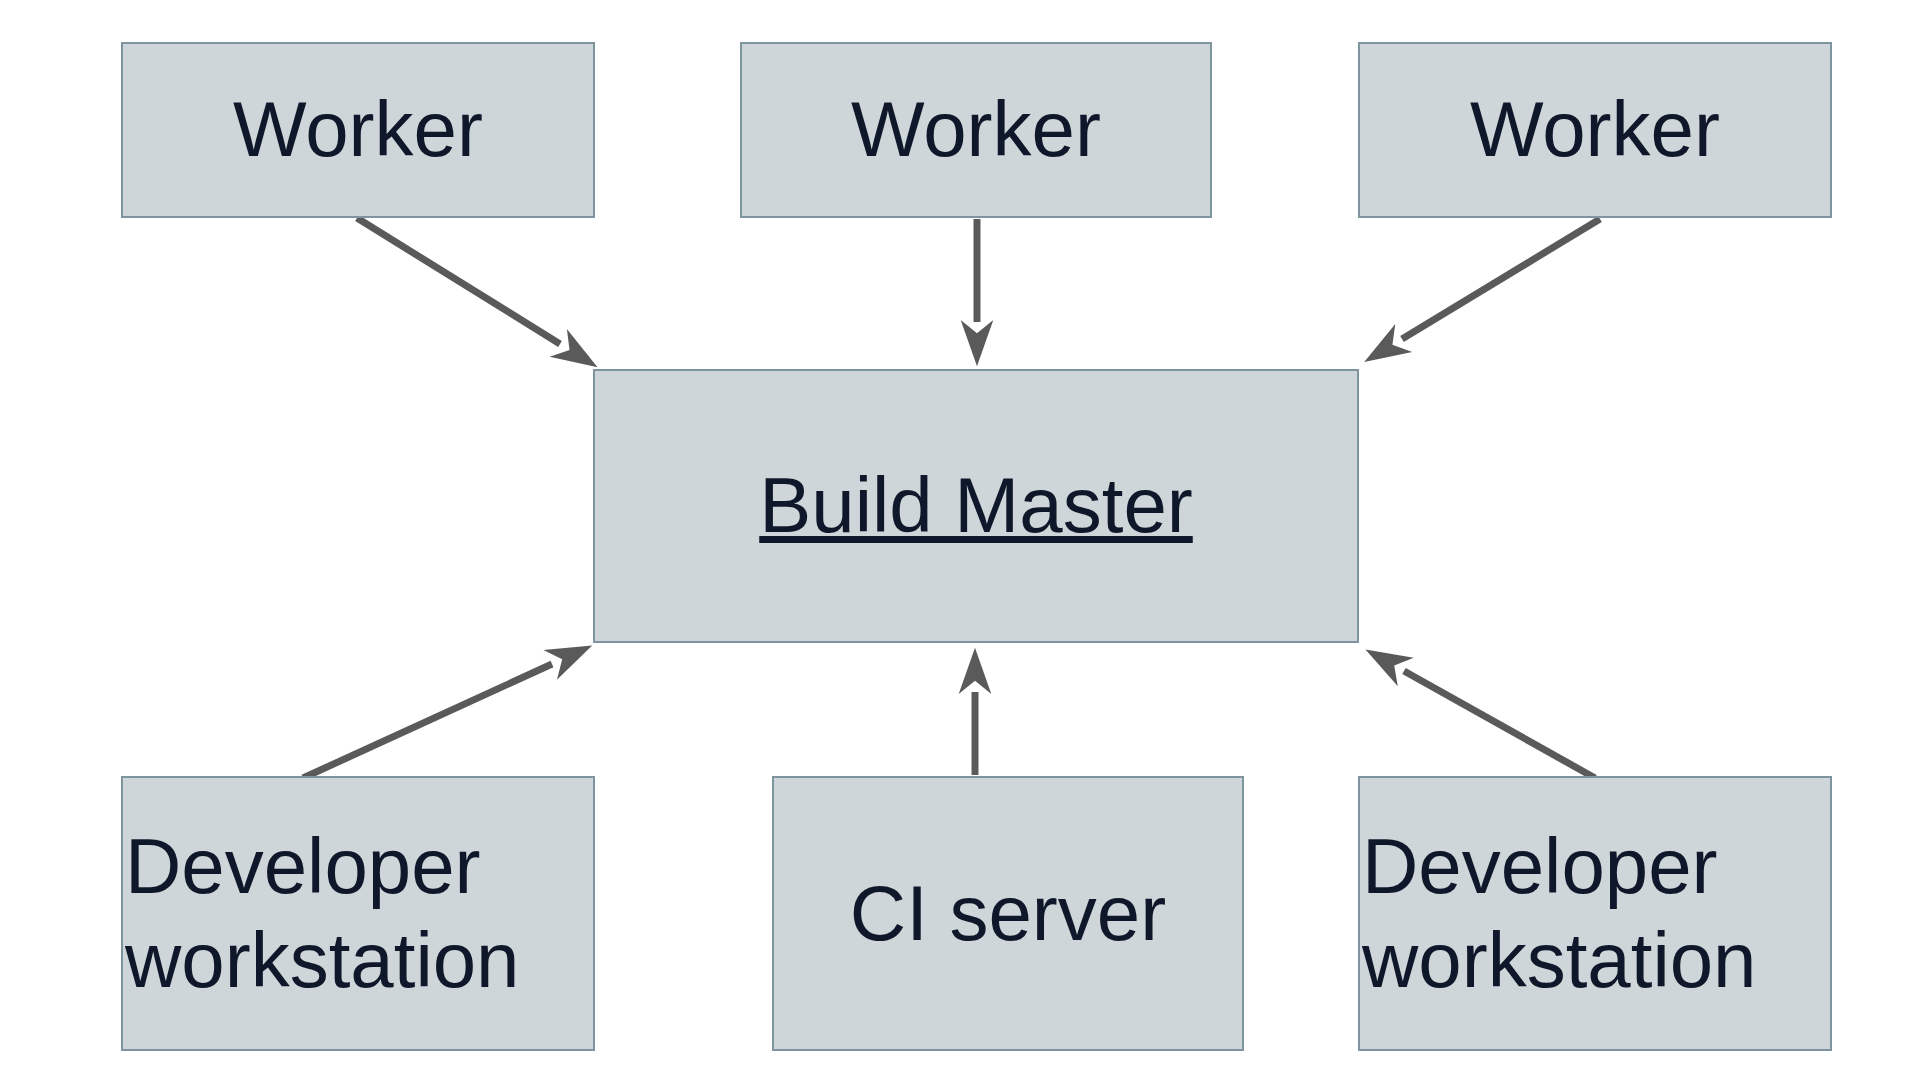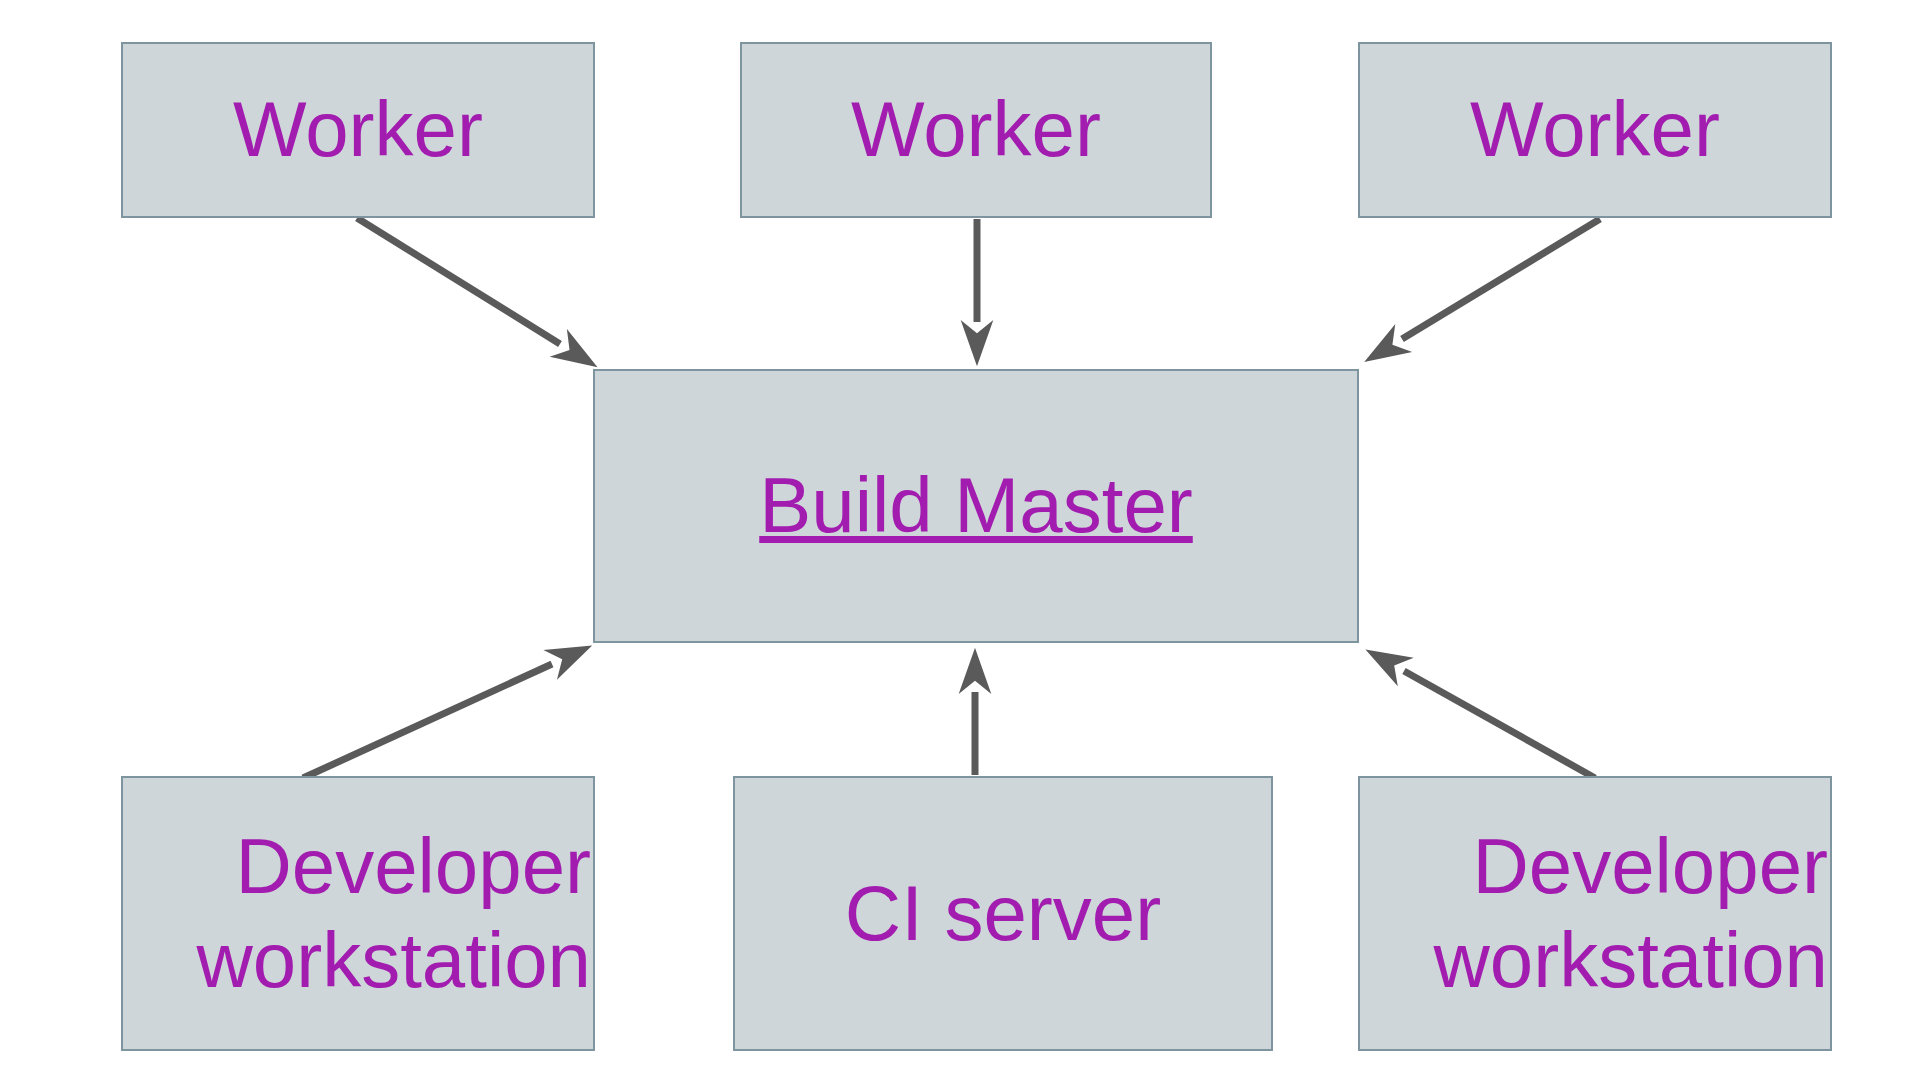--- a/index.html
+++ b/index.html
@@ -40,8 +40,8 @@
     display: flex;
     align-items: center;
     justify-content: center;
-    text-align: right;
-    color: #a21caf;
+    text-align: left;
+    color: #0f172a;
     font-size: 78px;
     line-height: 1.2;
     letter-spacing: 0;

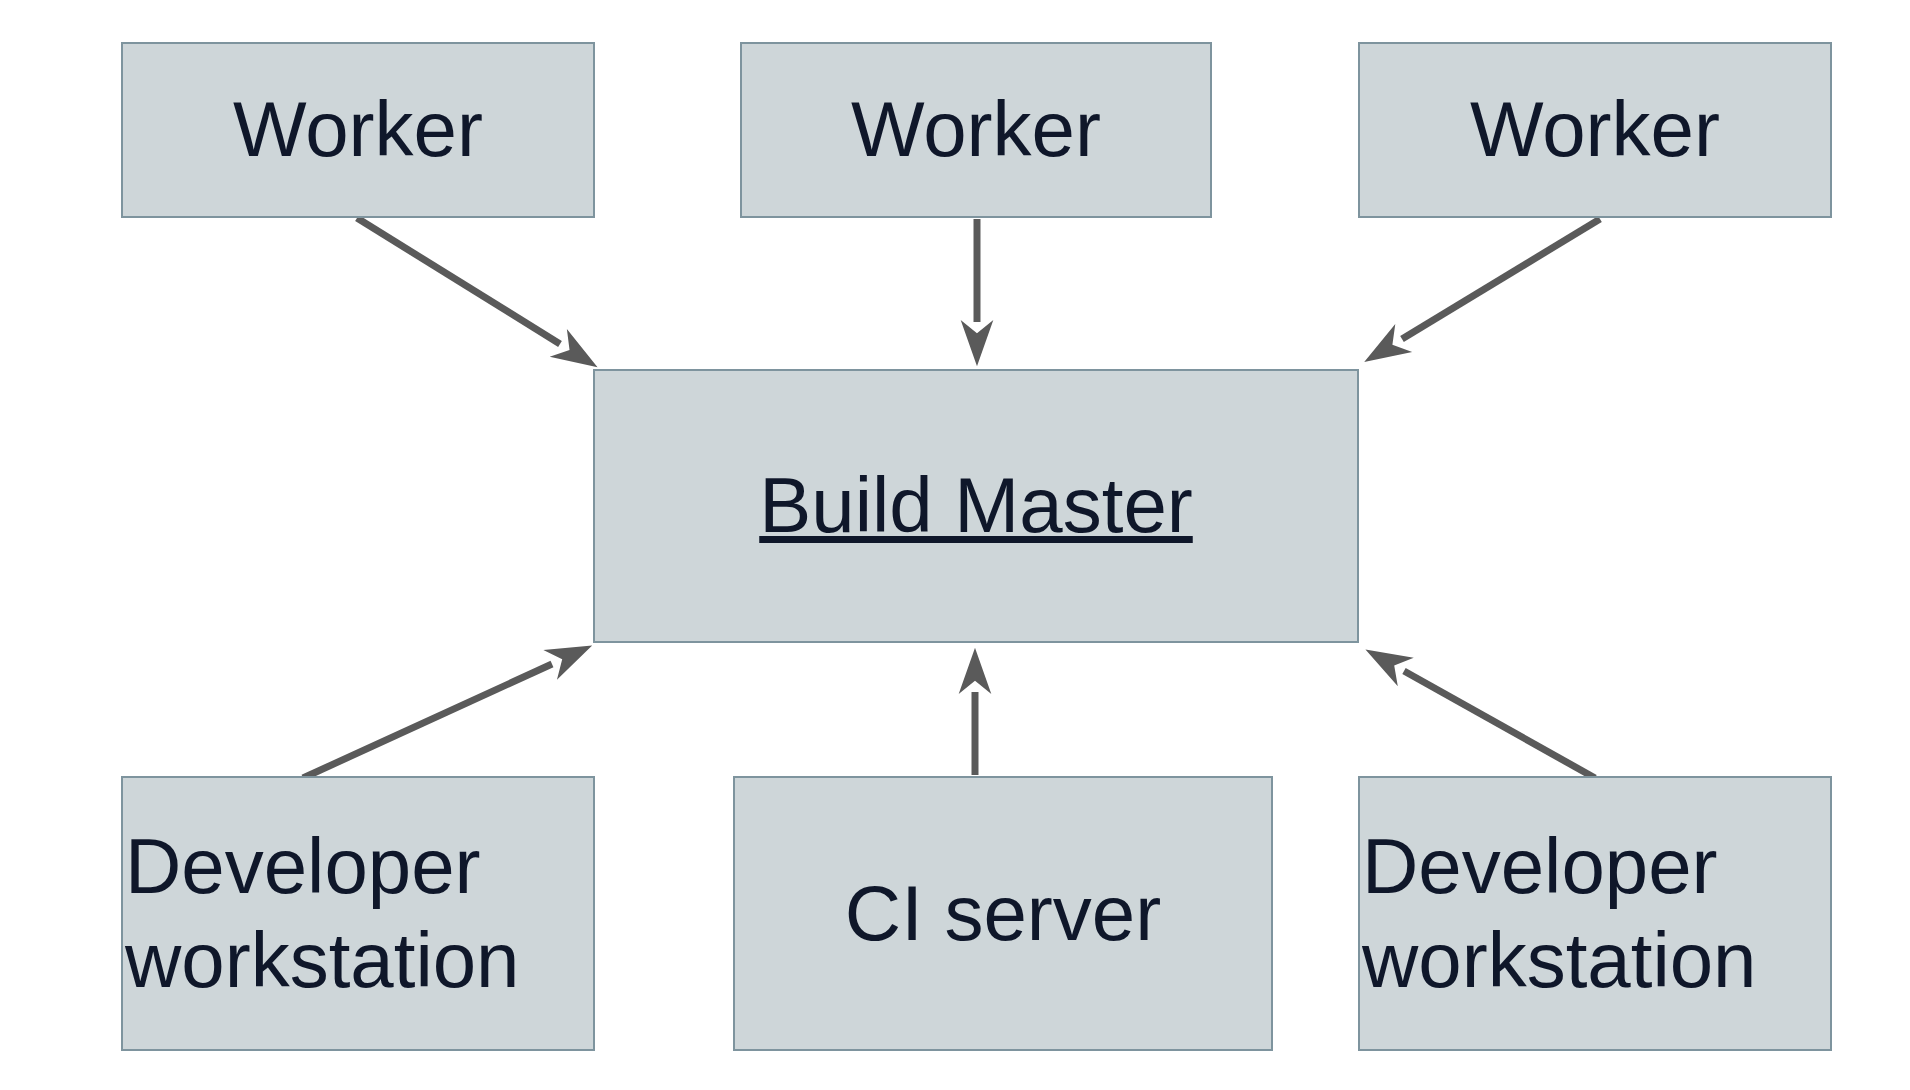--- a/index.html
+++ b/index.html
@@ -52,7 +52,7 @@
   #node-worker-3        { left: 1358px; top: 42px;  width: 474px; height: 176px; }
   #node-build-master    { left: 593px;  top: 369px; width: 766px; height: 274px; text-decoration: underline; }
   #node-dev-workstation-1 { left: 121px;  top: 776px; width: 474px; height: 275px; }
-  #node-ci-server       { left: 733px;  top: 776px; width: 540px; height: 275px; }
+  #node-ci-server       { left: 772px;  top: 776px; width: 472px; height: 275px; }
   #node-dev-workstation-2 { left: 1358px; top: 776px; width: 474px; height: 275px; }
 </style>
 </head>

